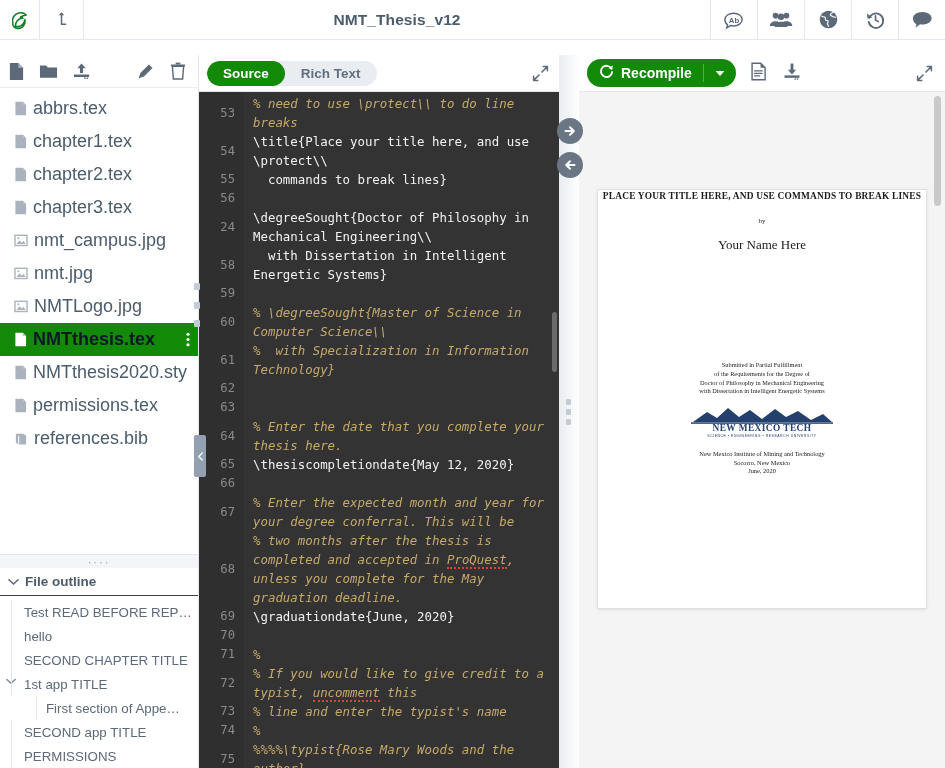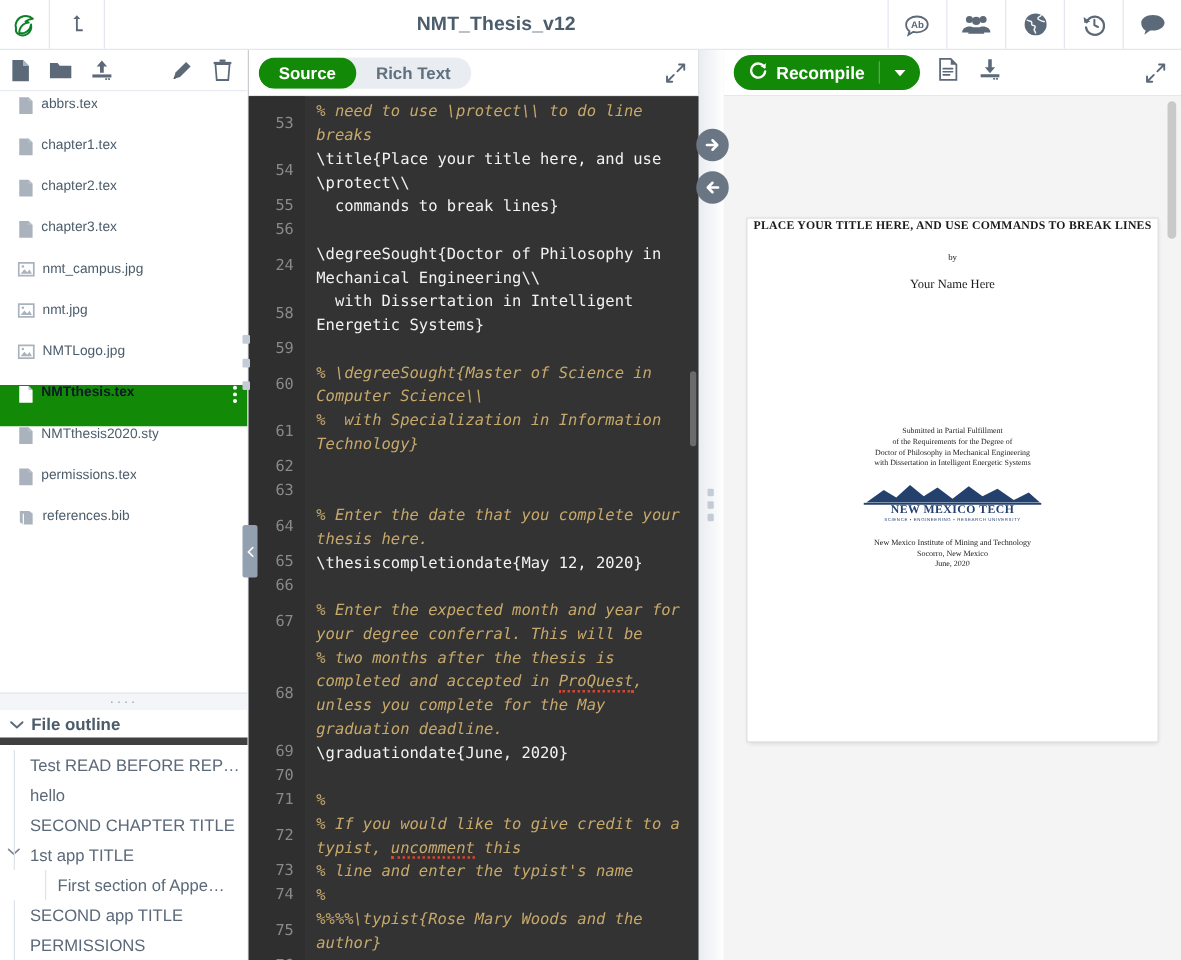--- a/index.html
+++ b/index.html
@@ -9,7 +9,7 @@
     font-family: "Liberation Sans", sans-serif;
     background: #ffffff;
   }
-  #app { position: relative; width: 945px; height: 768px; display: flex; flex-direction: column; }
+  #app { position: relative; width: 945px; height: 768px; display: flex; flex-direction: column; gap: 15px; }
 
   
   .topbar {

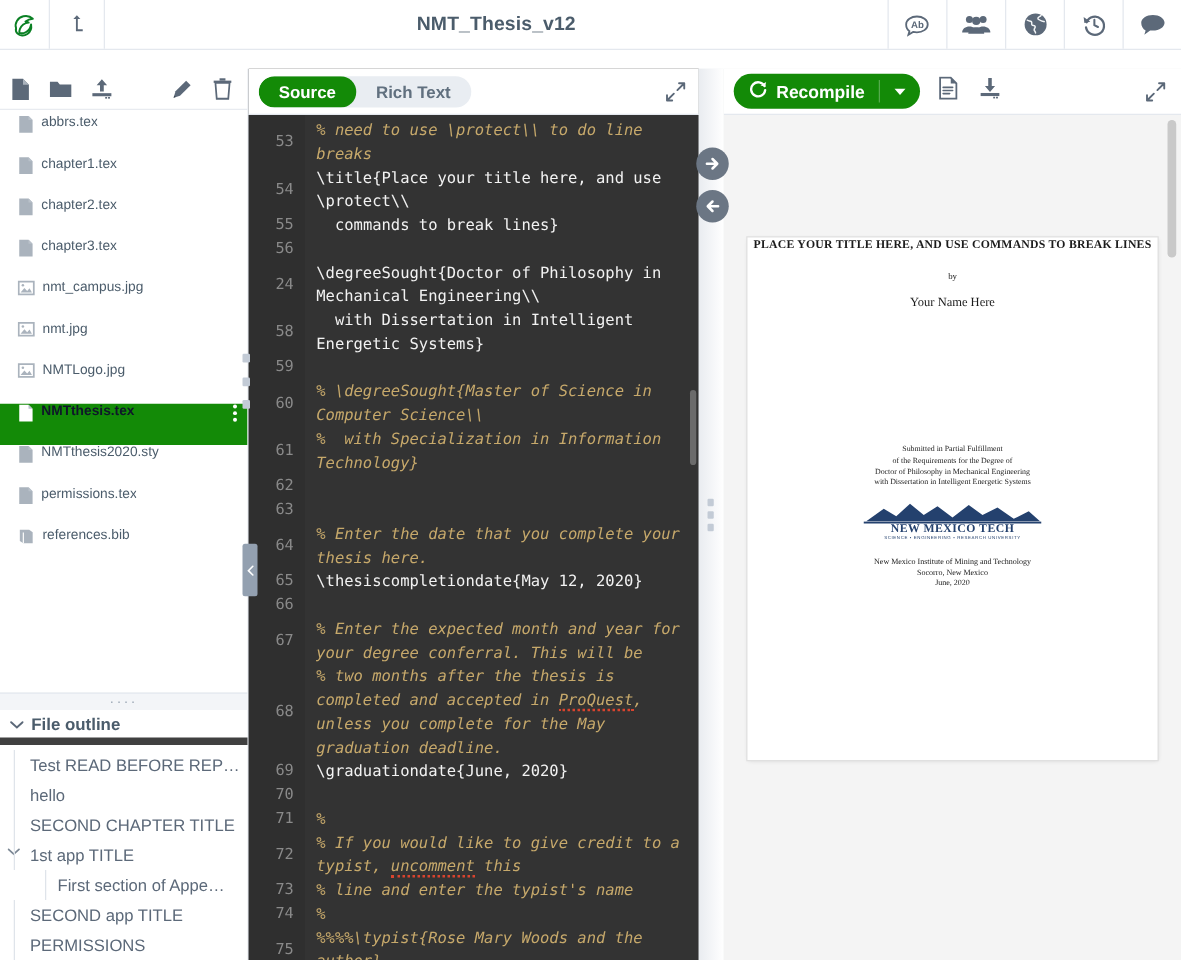--- a/index.html
+++ b/index.html
@@ -59,9 +59,9 @@
 
   .filelist { flex: 1; overflow: hidden; padding-top: 4px; }
   .file-row {
-    display: flex; gap: 6px;
+    display: flex; align-items: center; gap: 6px;
     height: 33px; padding-left: 14px; padding-right: 8px;
-    font-size: 11px; color: #4b5c6b;
+    font-size: 18px; color: #4b5c6b;
     cursor: pointer; position: relative;
   }
   .file-row.selected { background: #138a07; color: #0f172a; font-weight: 700; }

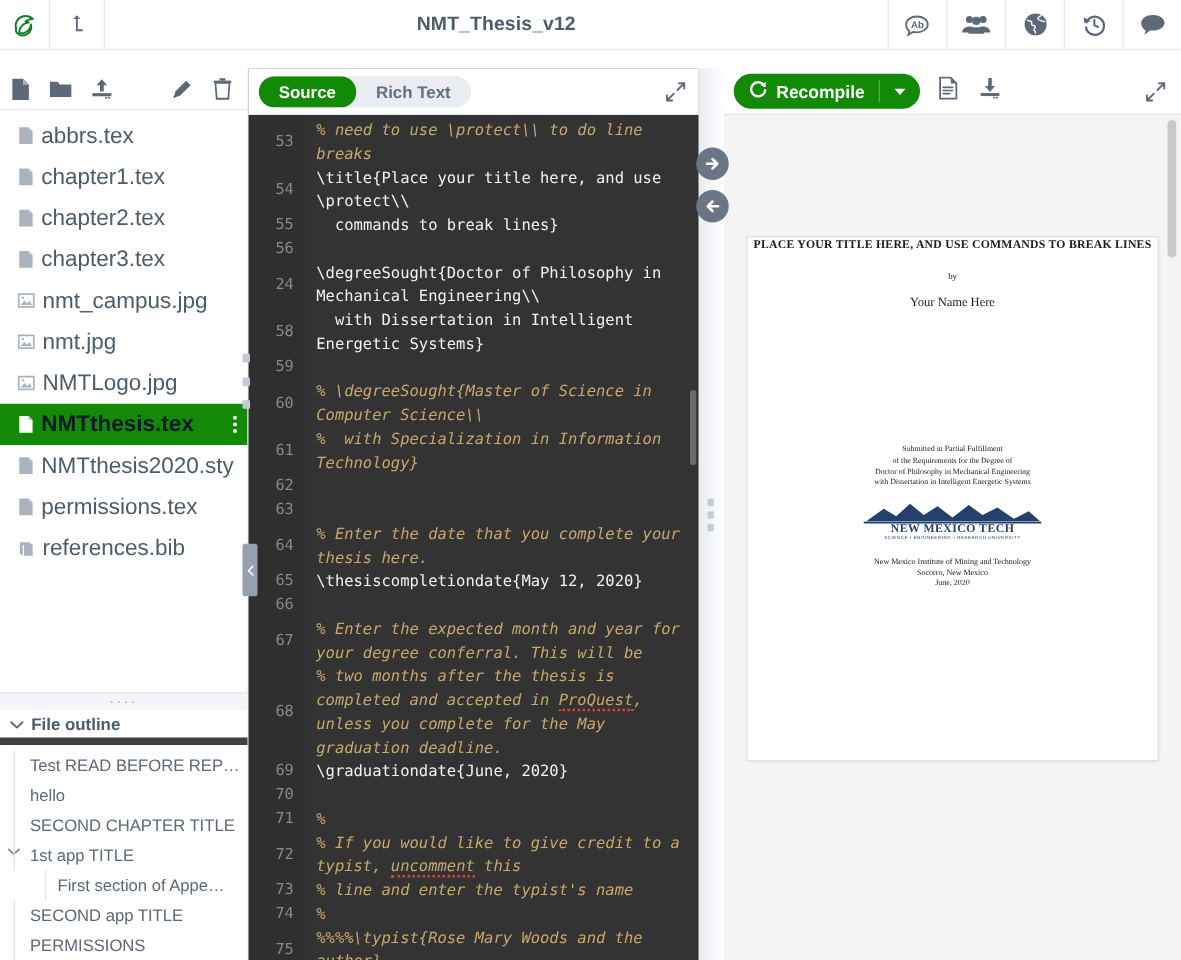--- a/index.html
+++ b/index.html
@@ -196,7 +196,7 @@
     letter-spacing: .2px; margin-top: 88px;
   }
   .pp-by { text-align: center; font-size: 7px; margin-top: 14px; }
-  .pp-author { text-align: center; font-size: 10px; margin-top: 12px; }
+  .pp-author { text-align: center; font-size: 13px; margin-top: 12px; }
   .pp-submitted { text-align: center; font-size: 6.3px; line-height: 8.8px; margin-top: 108px; color:#222; }
   .pp-logo { margin: 9px auto 0 auto; width: 150px; }
   .pp-inst { text-align: center; font-size: 6.4px; line-height: 8.6px; margin-top: 7px; }

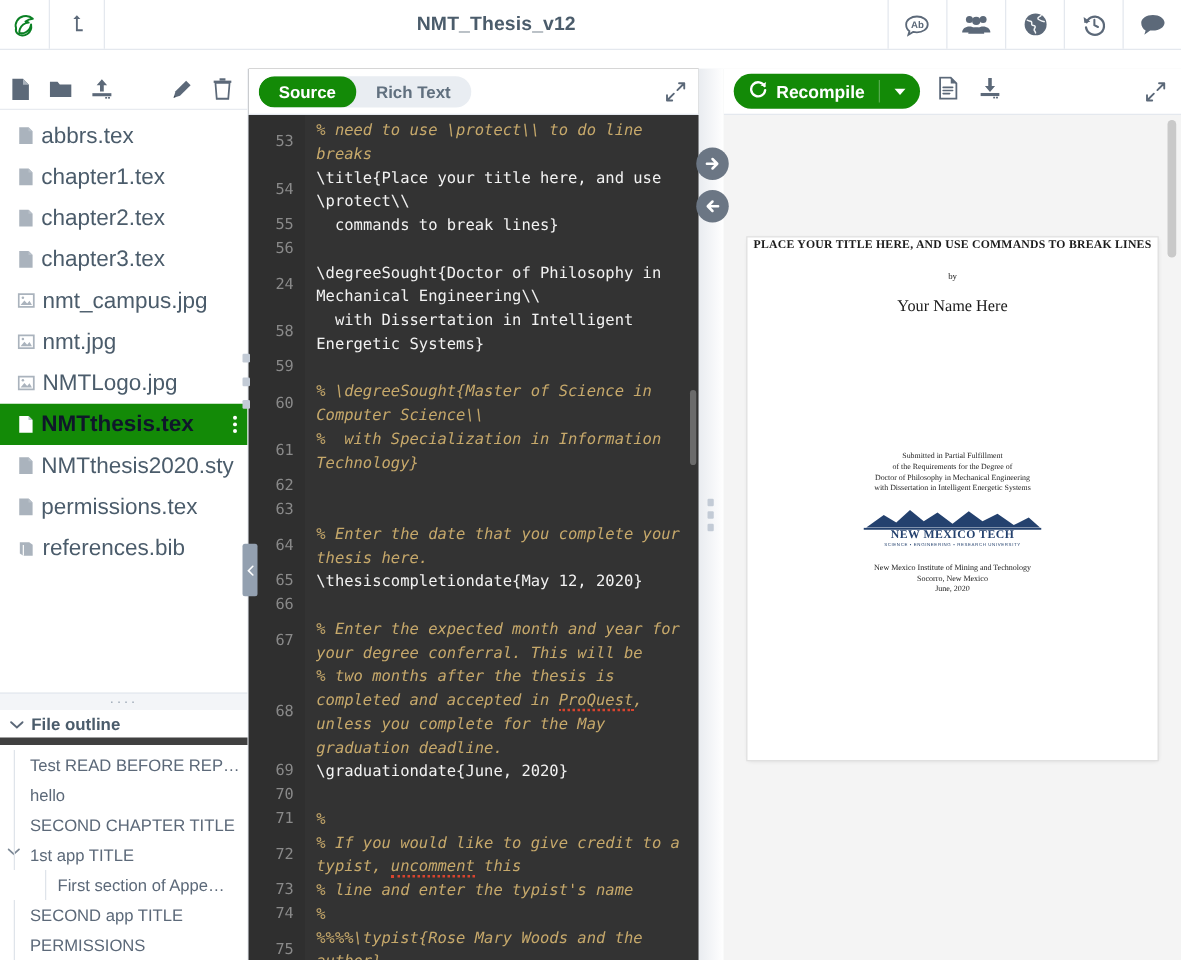--- a/index.html
+++ b/index.html
@@ -78,7 +78,7 @@
   .outline-head {
     height: 28px; display: flex; align-items: center; gap: 6px;
     padding-left: 8px; font-size: 13.5px; font-weight: 700; color: #4b5c6b;
-    border-bottom: 6px solid #404040; cursor: pointer;
+    border-bottom: 1px solid #404040; cursor: pointer;
   }
   .outline-list { padding: 4px 0 0 0; }
   .ol-row {

